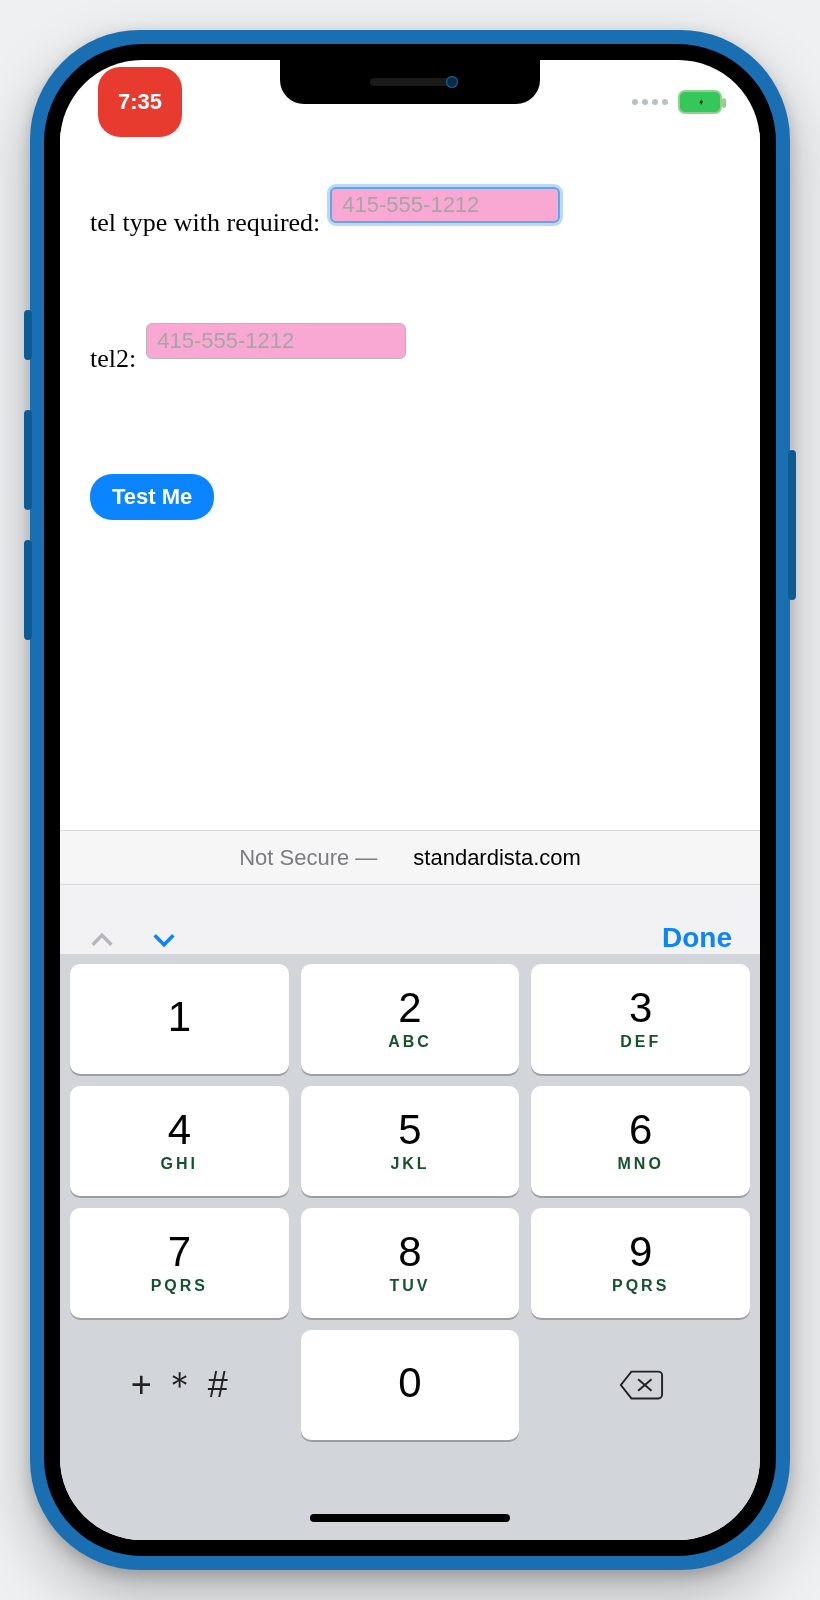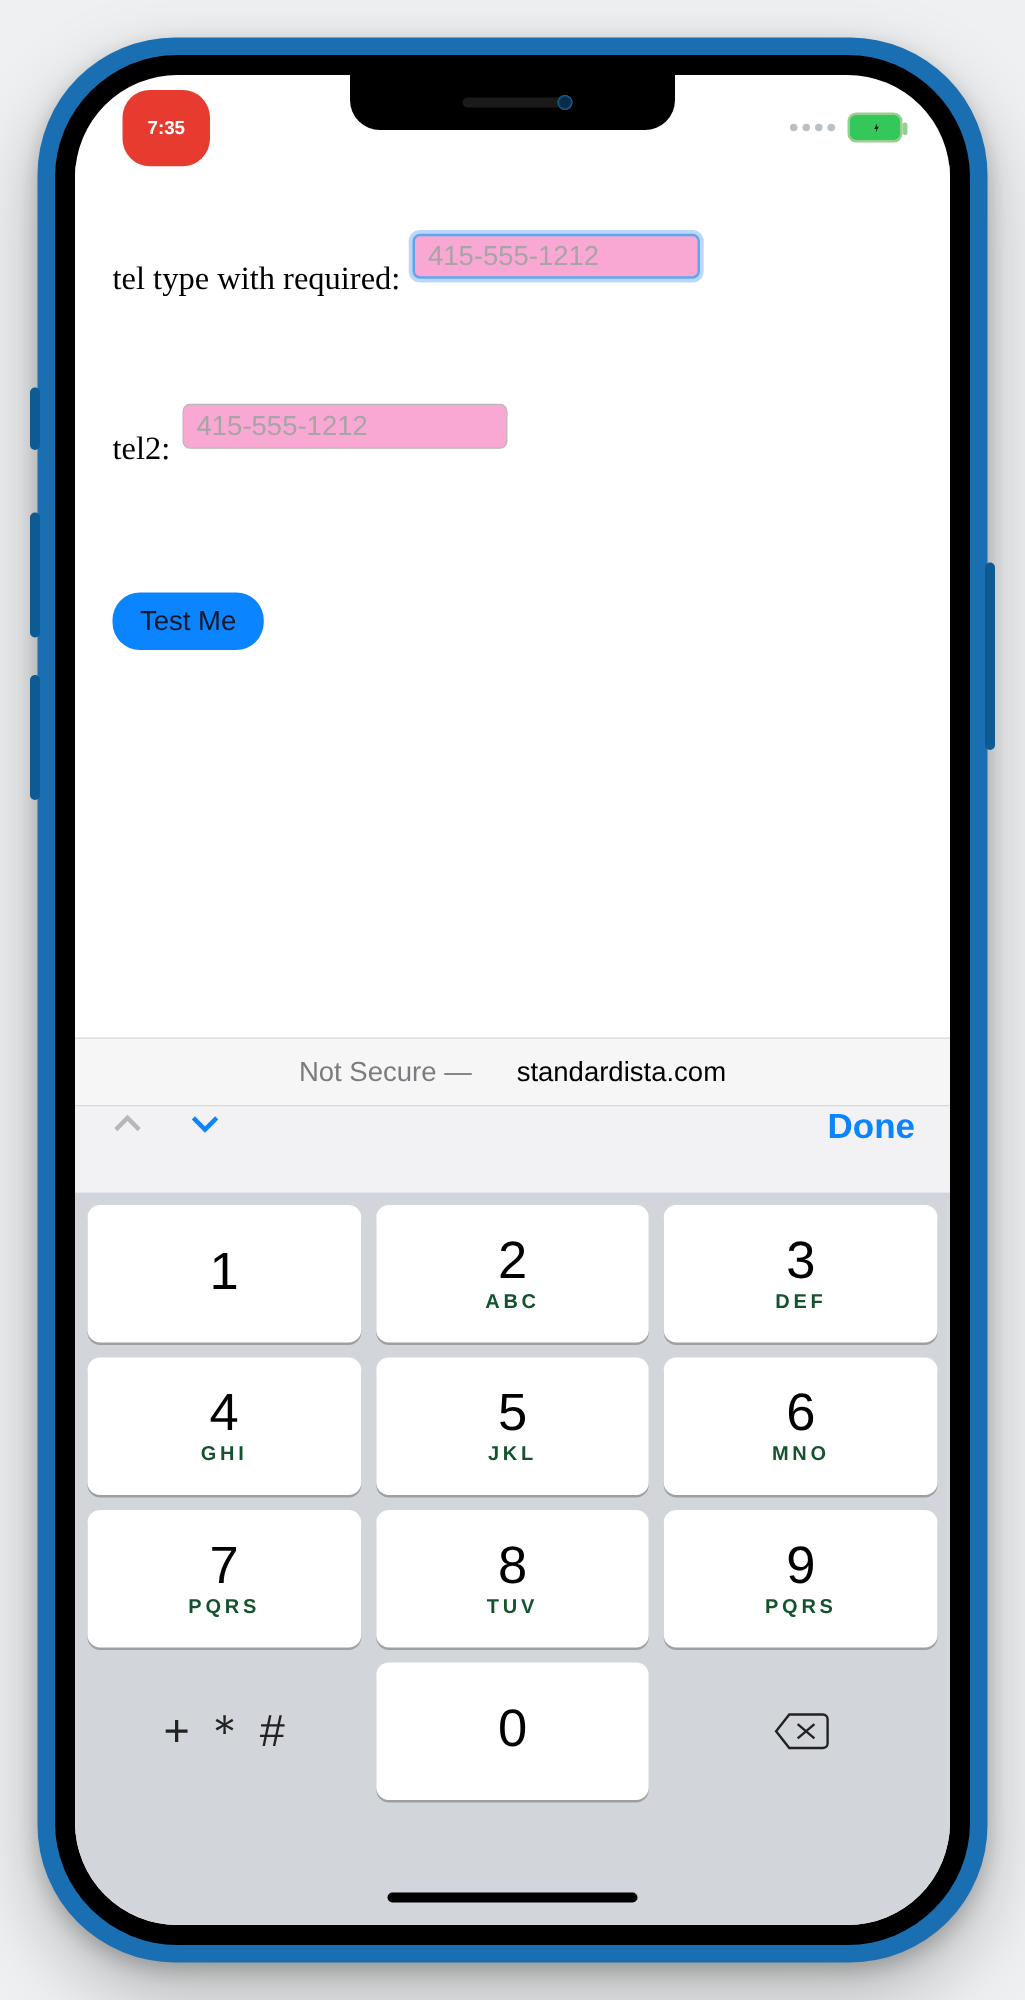--- a/index.html
+++ b/index.html
@@ -55,7 +55,7 @@
   }
   .time-pill {
     background:#e63b2e; color:#fff; font-weight:700;
-    font-size:15px; padding:22px 20px; border-radius:22px;
+    font-size:22px; padding:22px 20px; border-radius:22px;
   }
   .status-right { display:flex; align-items:center; gap:10px; }
   .dots { display:flex; gap:4px; }

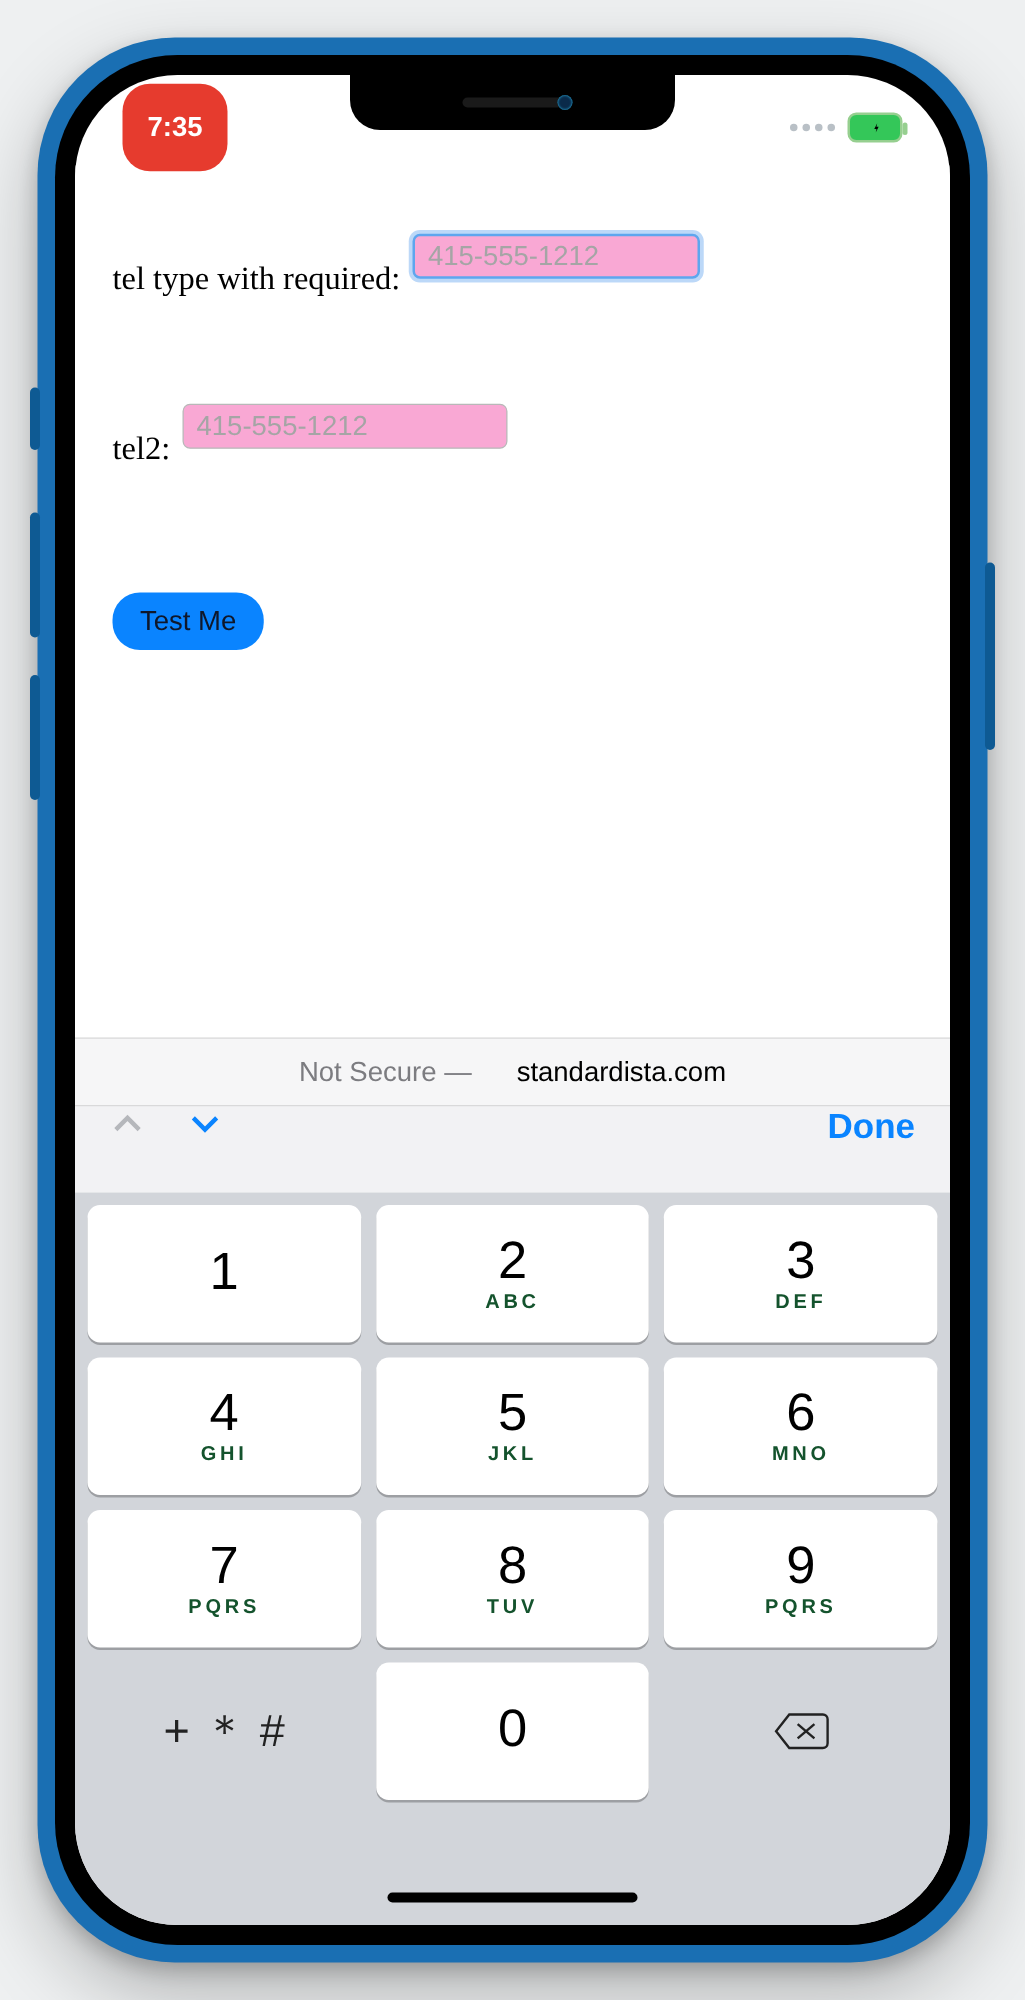--- a/index.html
+++ b/index.html
@@ -86,8 +86,8 @@
   .tel2 { width: 260px; }
 
   .test-btn {
-    display:inline-block; background:#0a84ff; color:#0f172a;
-    font-size:22px; font-weight:400; border:none;
+    display:inline-block; background:#0a84ff; color:#ffffff;
+    font-size:22px; font-weight:700; border:none;
     padding:10px 22px; border-radius:22px; margin-top:30px;
   }
 

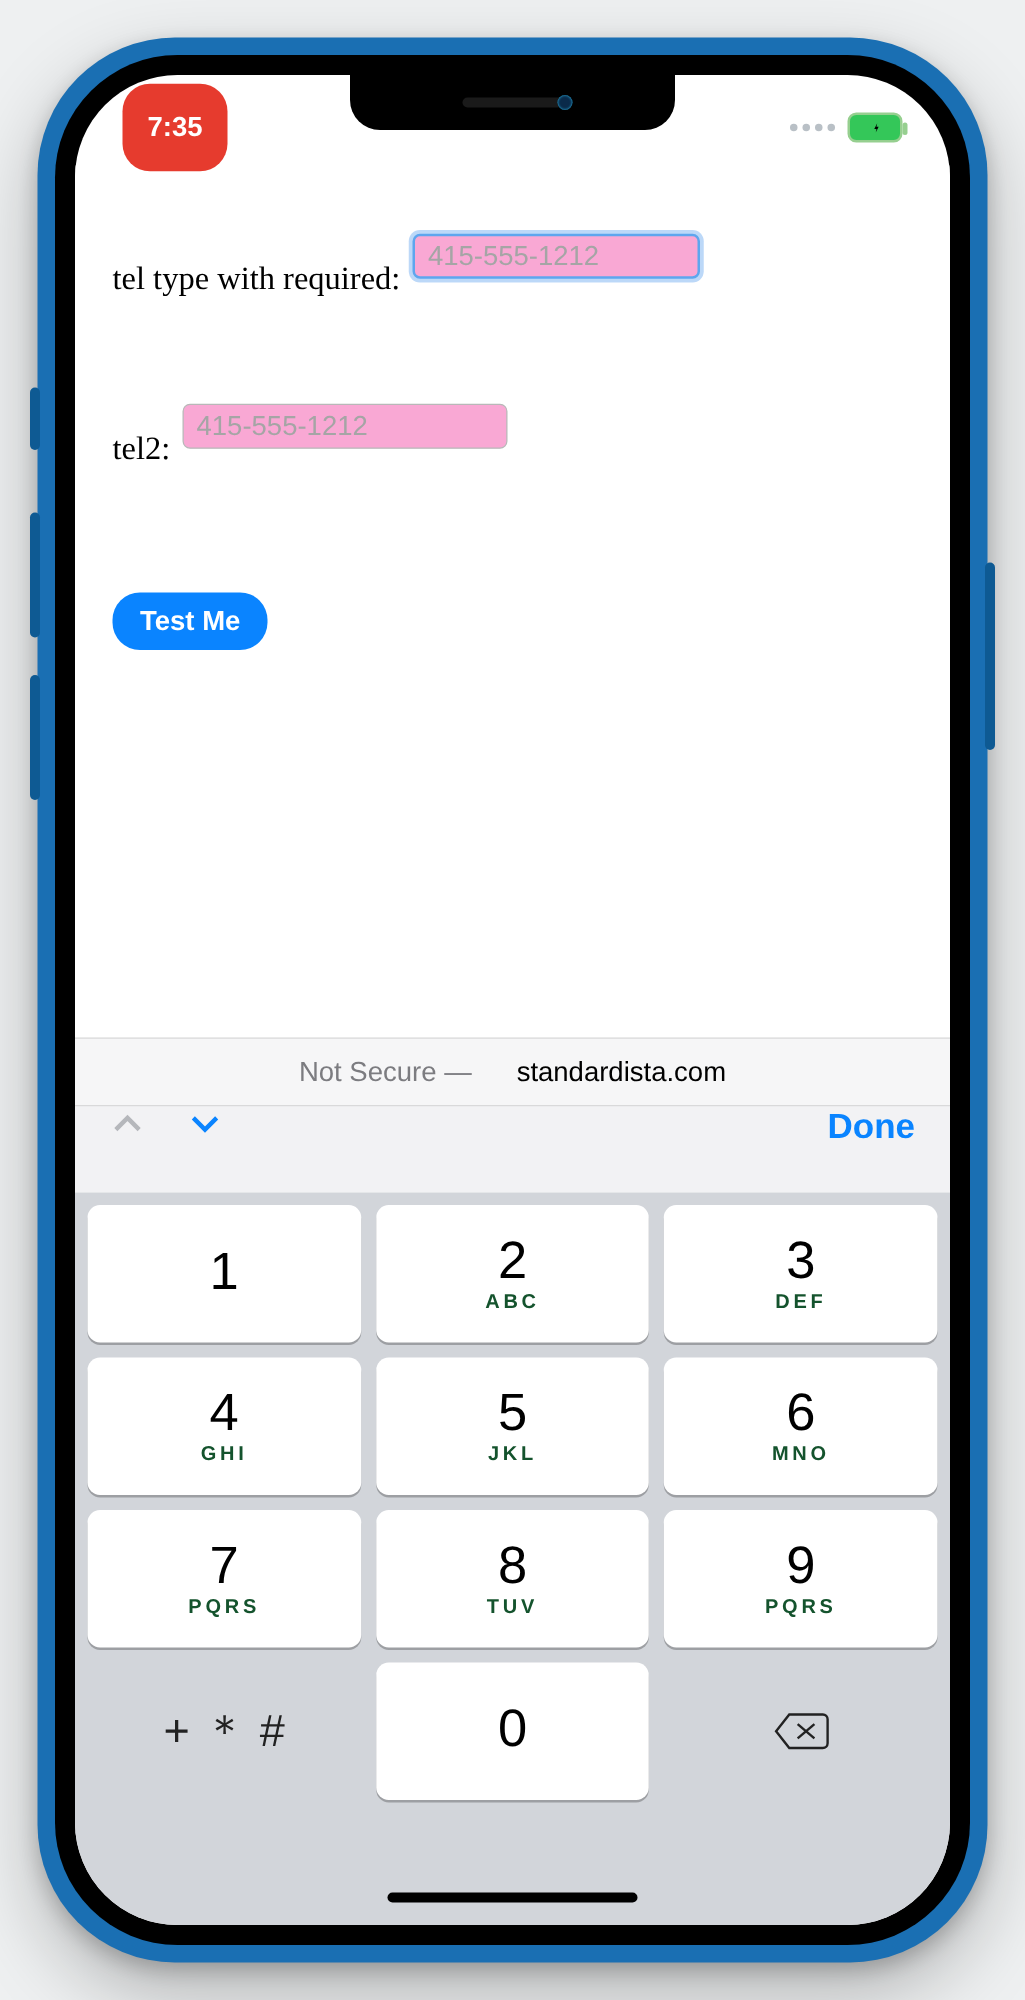--- a/index.html
+++ b/index.html
@@ -102,7 +102,7 @@
   
   .accessory {
     height:70px; background:#f2f2f4; border-top:1px solid #d9d9da;
-    display:flex; align-items:flex-start; justify-content:space-between;
+    display:flex; align-items:flex-end; justify-content:space-between;
     padding:0 28px;
   }
   .acc-left { display:flex; gap:34px; align-items:center; }

